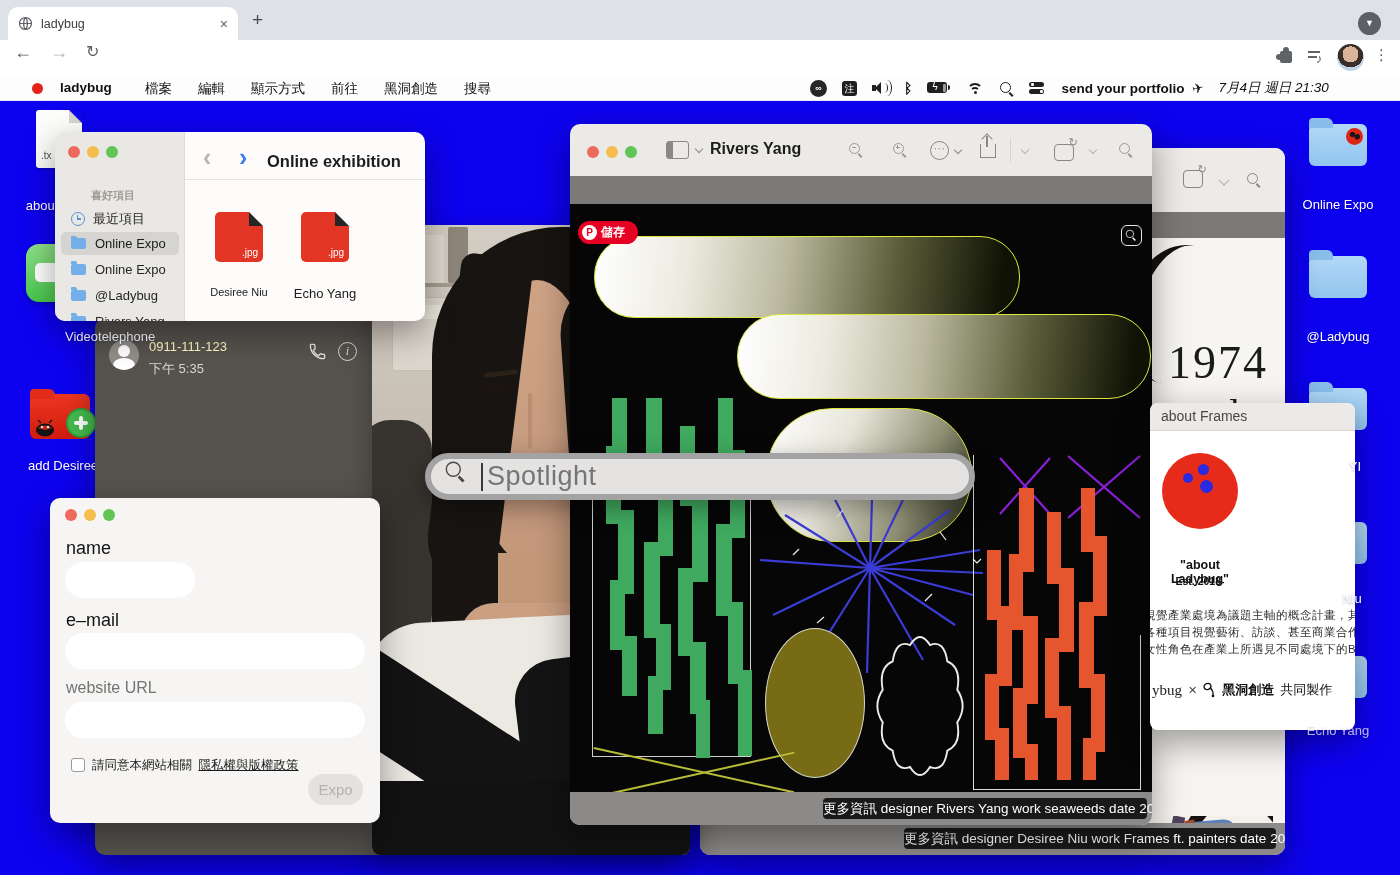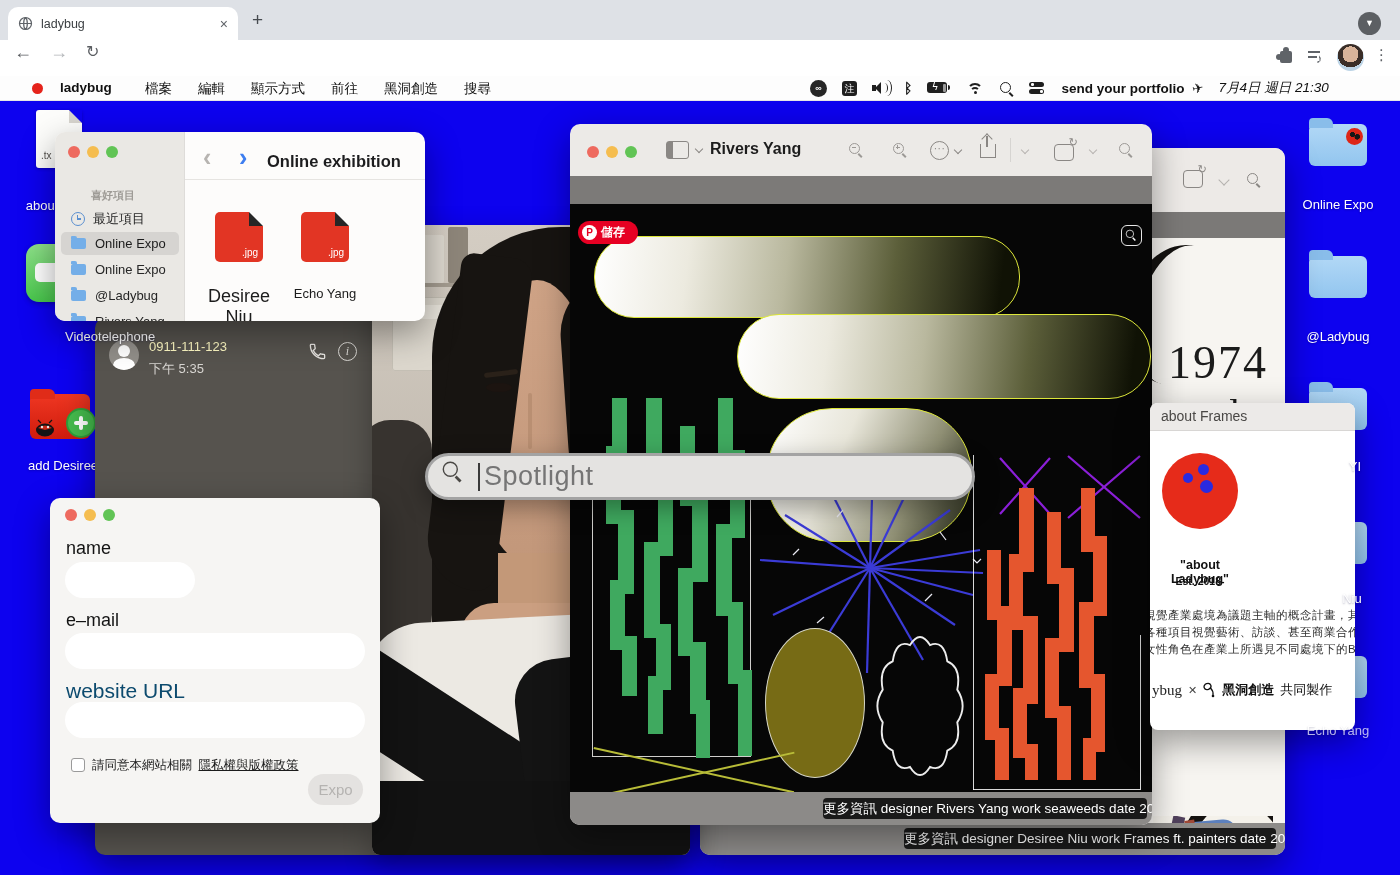--- a/index.html
+++ b/index.html
@@ -454,7 +454,7 @@
           <span style="position:absolute;right:0;top:0;width:0;height:0;border-bottom:14px solid #262626;border-right:14px solid #fdfcfb;"></span>
           <span style="position:absolute;right:5px;bottom:4px;color:#fff;font-size:10px;">.jpg</span>
         </span>
-        <span style="position:absolute;left:0;top:74px;width:76px;text-align:center;font-size:18px;color:#1c1c1c;">Desiree Niu</span>
+        <span style="position:absolute;left:0;top:74px;width:76px;text-align:center;font-size:11px;color:#1c1c1c;">Desiree Niu</span>
       </div>
       <div class="abs" style="left:232px;top:80px;width:76px;height:92px;">
         <span style="position:absolute;left:14px;top:0;width:48px;height:50px;background:#e23524;border-radius:5px;">

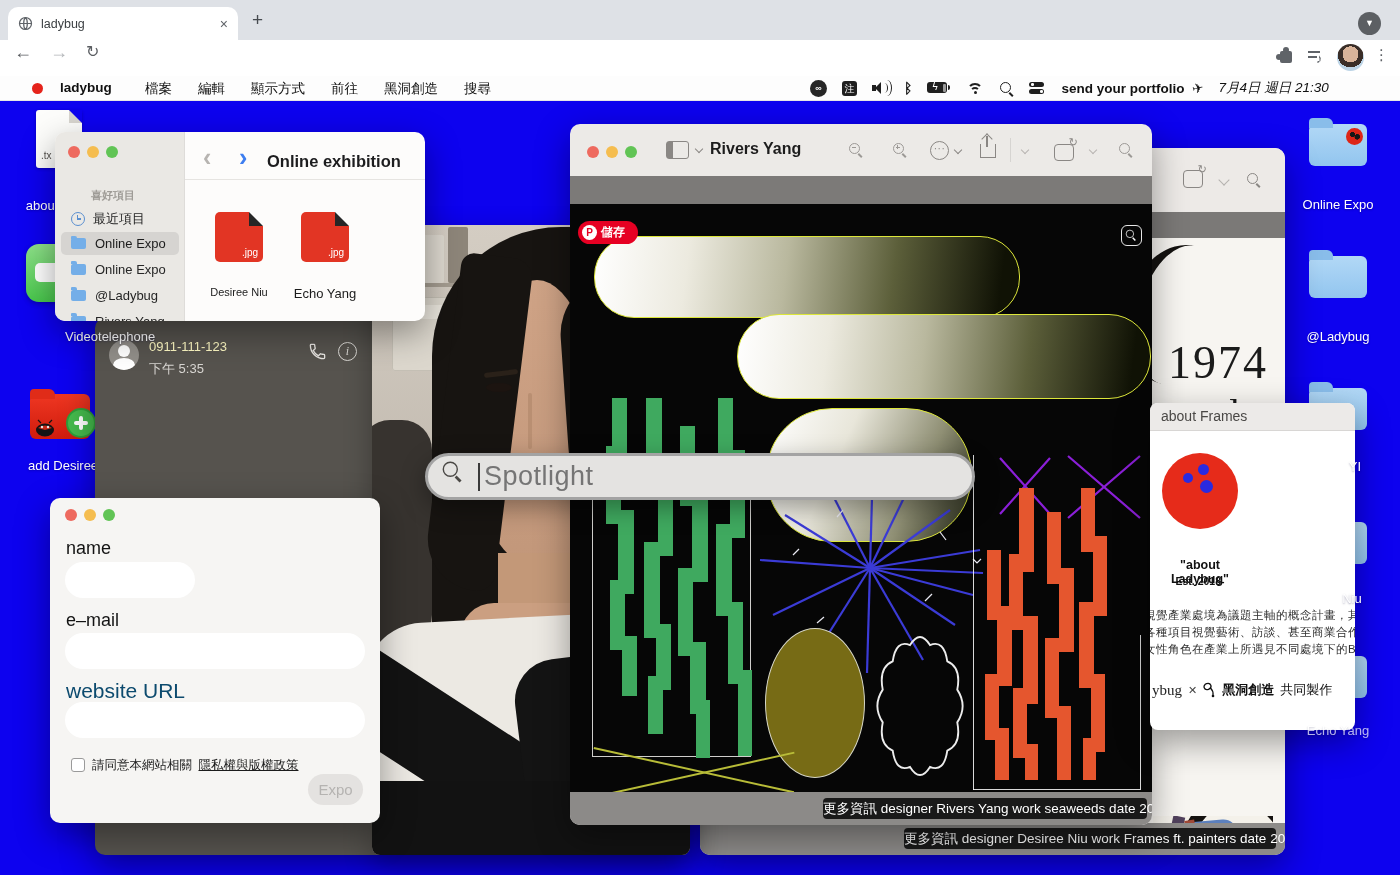--- a/index.html
+++ b/index.html
@@ -481,7 +481,7 @@
       <button style="position:absolute;left:258px;top:276px;width:55px;height:31px;border:none;border-radius:16px;background:#e4e2e0;color:#b5b3b1;font-size:15px;font-family:inherit;">Expo</button>
     </div>
 
-    <div class="abs" style="left:425px;top:352px;width:550px;height:47px;border-radius:24px;background:#e4e3e1;border:3px solid #a3a3a3;box-sizing:border-box;box-shadow:0 8px 24px rgba(0,0,0,.35);display:flex;align-items:center;">
+    <div class="abs" style="left:425px;top:352px;width:550px;height:47px;border-radius:24px;background:#e4e3e1;border:6px solid #a3a3a3;box-sizing:border-box;box-shadow:0 8px 24px rgba(0,0,0,.35);display:flex;align-items:center;">
       <span class="mag" style="color:#4a4845;width:24px;height:24px;margin:0 8px 0 18px;transform:scale(1.4);transform-origin:center;"></span>
       <span style="width:2px;height:28px;background:#3a3a3a;margin-right:2px;"></span>
       <input style="flex: 1 1 0%; border: none; background: transparent; font-size: 27px; font-weight: 300; color: rgb(74, 74, 74); font-family: inherit; letter-spacing: 0.5px;" placeholder="Spotlight">

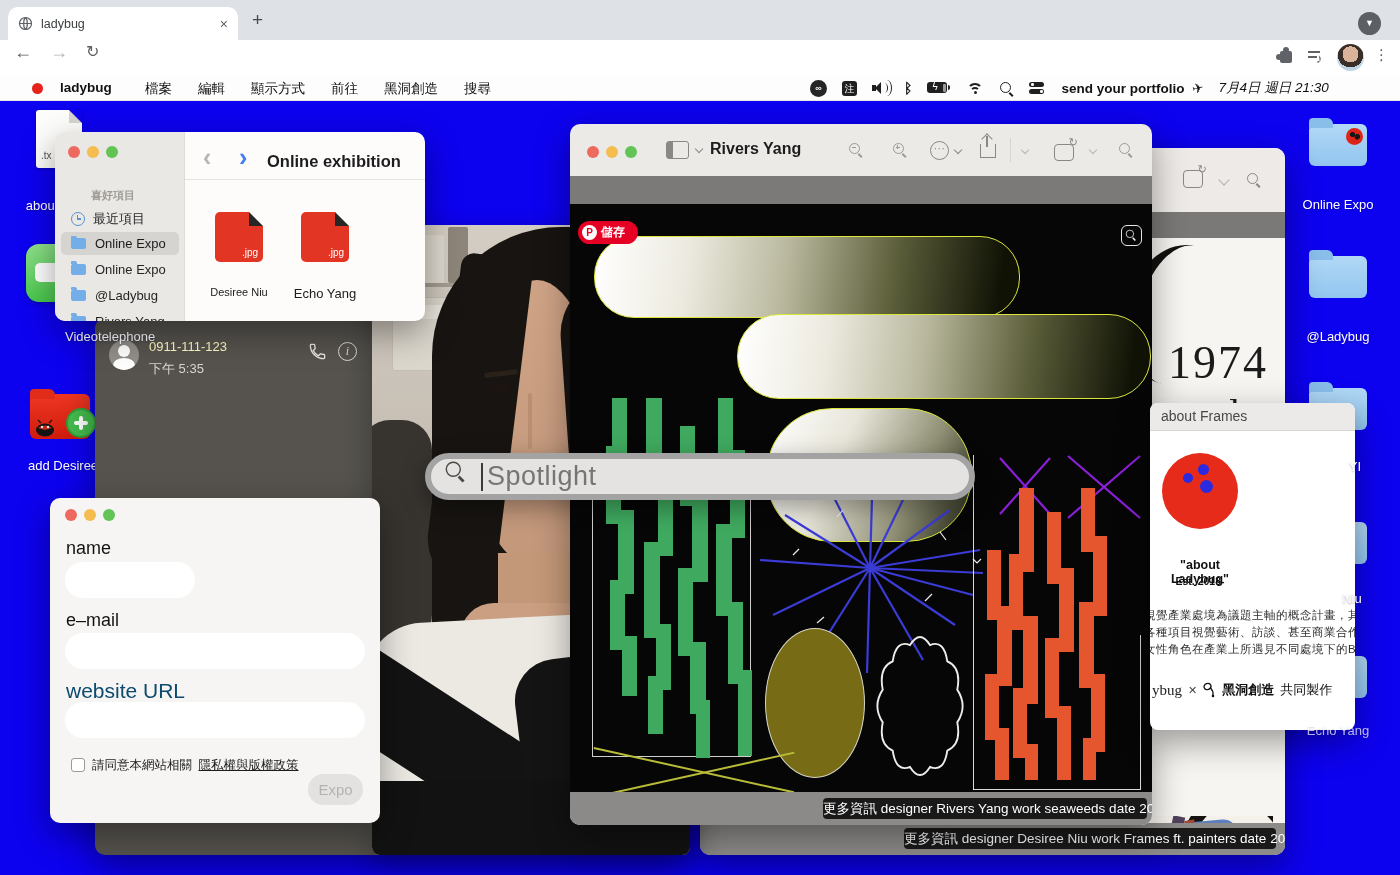--- a/index.html
+++ b/index.html
@@ -471,7 +471,7 @@
       <input class="abs" style="left: 15px; top: 64px; width: 130px; height: 36px; border: none; border-radius: 18px; background: rgb(255, 255, 255); box-sizing: border-box; padding: 0px 14px; font-size: 14px;">
       <label class="abs" style="left:16px;top:112px;font-size:18px;color:#141414;">e–mail</label>
       <input class="abs" style="left: 15px; top: 135px; width: 300px; height: 36px; border: none; border-radius: 18px; background: rgb(255, 255, 255); box-sizing: border-box; padding: 0px 14px; font-size: 14px;">
-      <label class="abs" style="left:16px;top:181px;font-size:21px;color:#0c4a6e;">website URL</label>
+      <label class="abs" style="left:16px;top:181px;font-size:16px;color:#737373;">website URL</label>
       <input class="abs" style="left: 15px; top: 204px; width: 300px; height: 36px; border: none; border-radius: 18px; background: rgb(255, 255, 255); box-sizing: border-box; padding: 0px 14px; font-size: 14px;">
       <span class="abs" style="left:21px;top:260px;width:14px;height:14px;background:#fff;border:1.5px solid #9a9a9a;border-radius:3px;box-sizing:border-box;"></span>
       <span class="abs" style="left:42px;top:259px;font-size:12.5px;color:#1c1c1c;">

